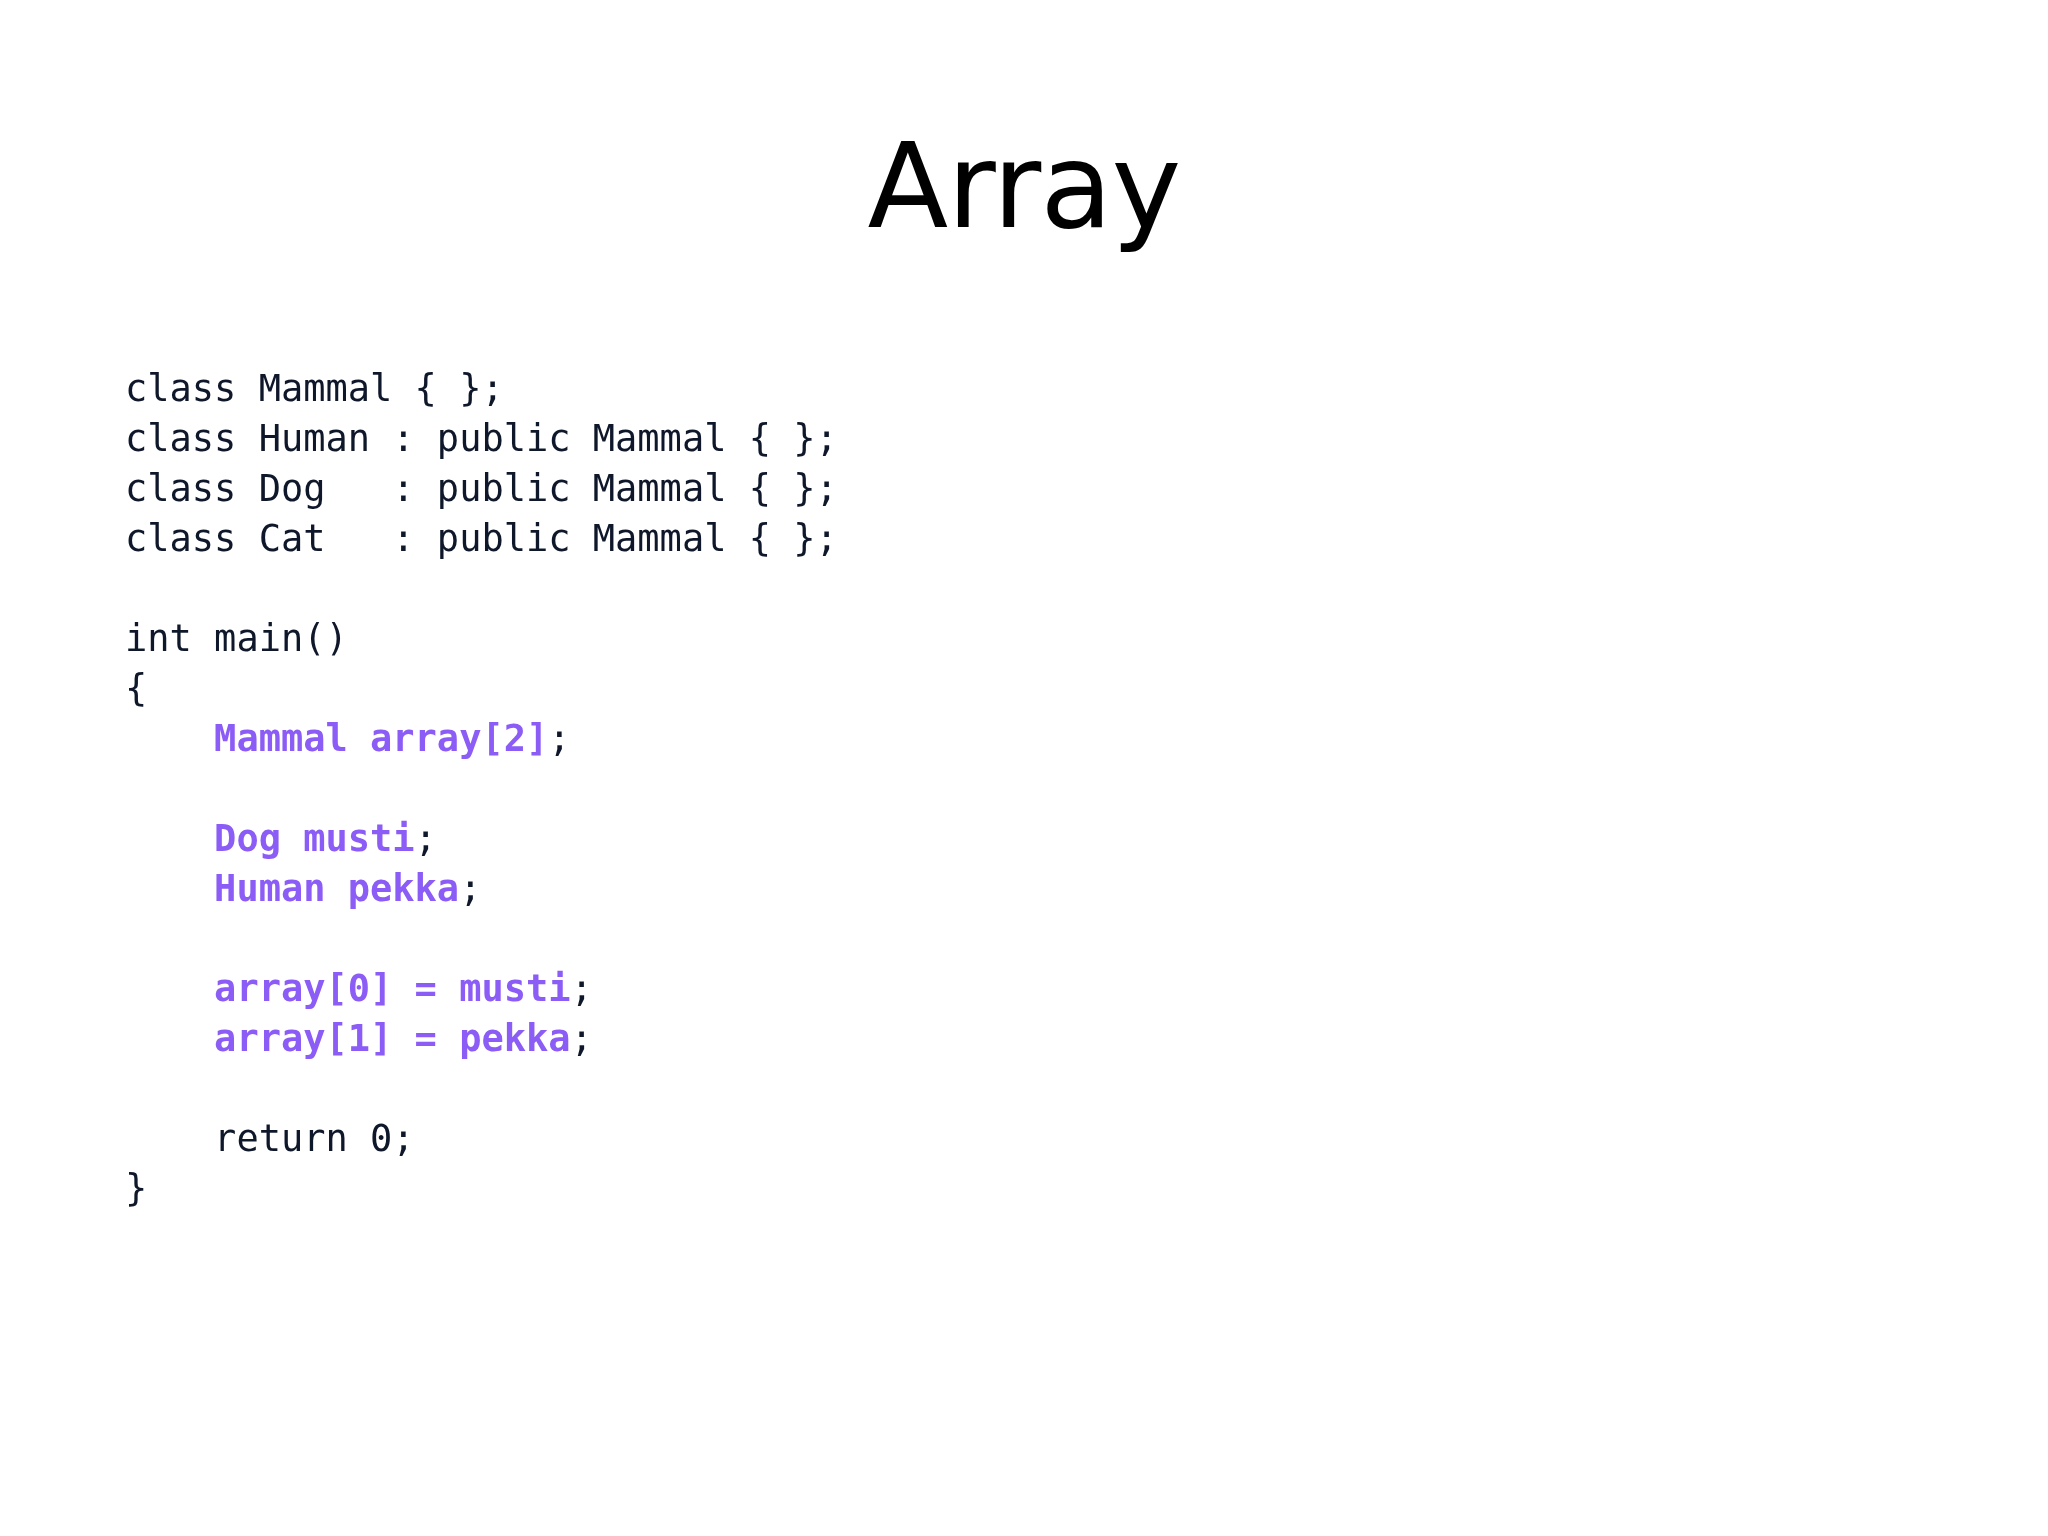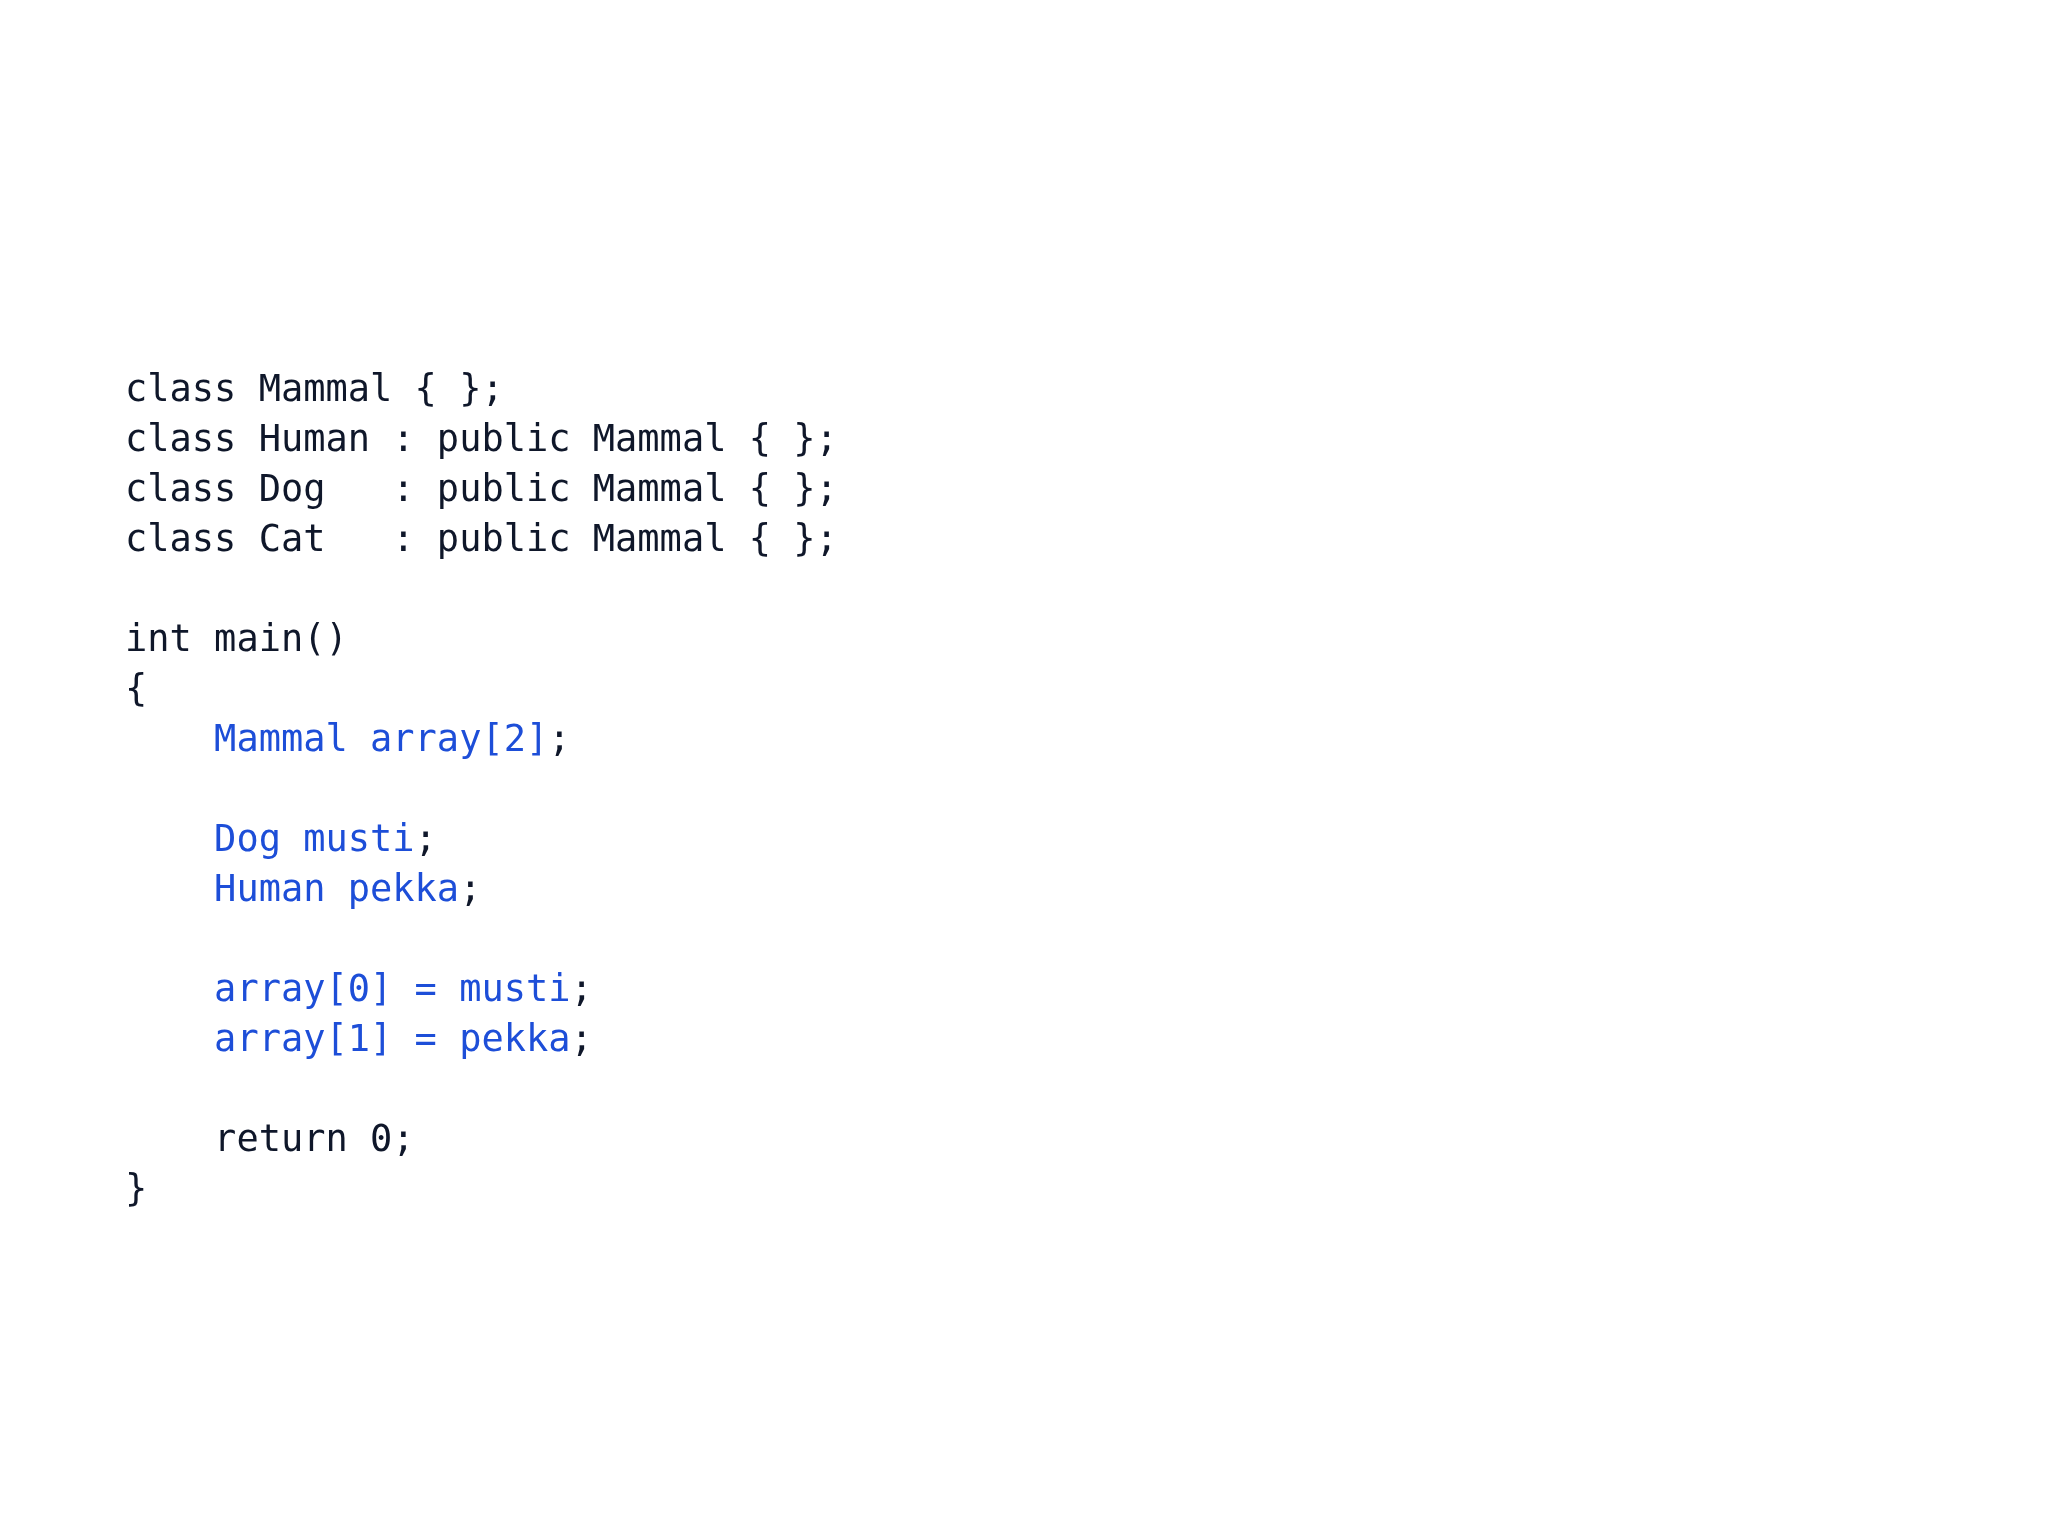--- a/index.html
+++ b/index.html
@@ -63,6 +63,7 @@
 
 <div class="slide">
 
+  <div class="slide-title">Array</div>
 
   <div class="code-block" id="code-block"><div class="code-line"><span class="tok normal">class Mammal { };</span></div><div class="code-line"><span class="tok normal">class Human : public Mammal { };</span></div><div class="code-line"><span class="tok normal">class Dog   : public Mammal { };</span></div><div class="code-line"><span class="tok normal">class Cat   : public Mammal { };</span></div><div class="code-line blank">&nbsp;</div><div class="code-line"><span class="tok normal">int main()</span></div><div class="code-line"><span class="tok normal">{</span></div><div class="code-line"><span class="tok normal">    </span><span class="tok bold">Mammal array[2]</span><span class="tok normal">;</span></div><div class="code-line blank">&nbsp;</div><div class="code-line"><span class="tok normal">    </span><span class="tok bold">Dog musti</span><span class="tok normal">;</span></div><div class="code-line"><span class="tok normal">    </span><span class="tok bold">Human pekka</span><span class="tok normal">;</span></div><div class="code-line blank">&nbsp;</div><div class="code-line"><span class="tok normal">    </span><span class="tok bold">array[0] = musti</span><span class="tok normal">;</span></div><div class="code-line"><span class="tok normal">    </span><span class="tok bold">array[1] = pekka</span><span class="tok normal">;</span></div><div class="code-line blank">&nbsp;</div><div class="code-line"><span class="tok normal">    return 0;</span></div><div class="code-line"><span class="tok normal">}</span></div></div>
 

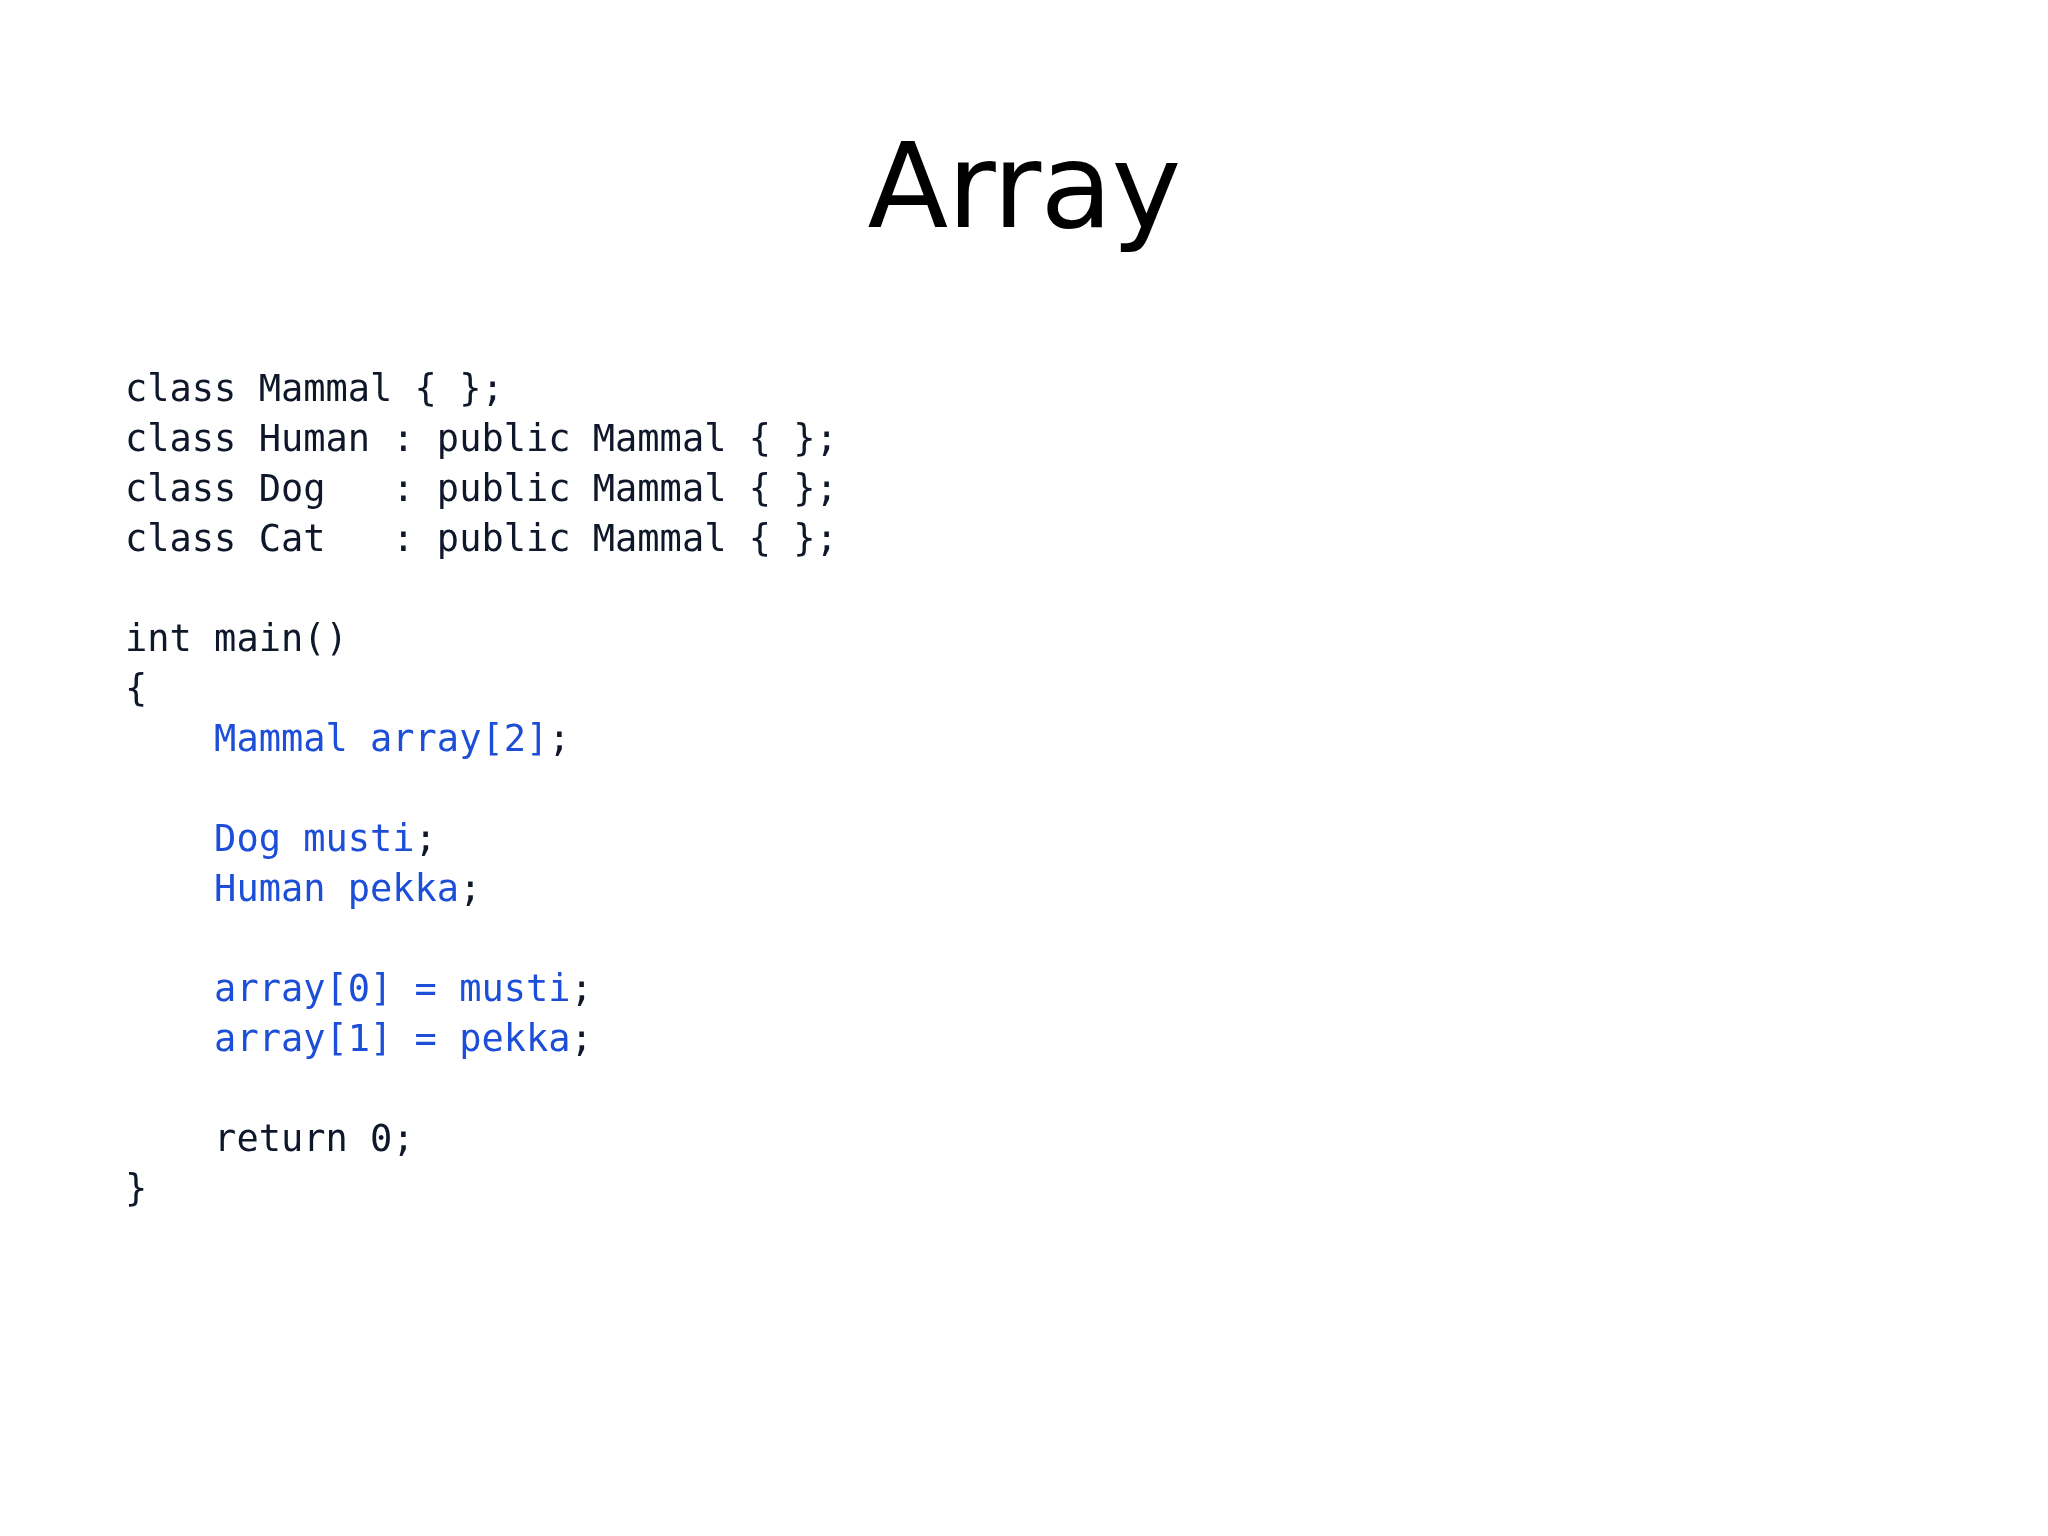--- a/index.html
+++ b/index.html
@@ -50,8 +50,8 @@
     white-space: pre;
   }
   .tok.bold {
-    font-weight: 400;
-    color: #1d4ed8;
+    font-weight: 700;
+    color: #8b5cf6;
   }
   .tok.normal {
     font-weight: 400;

